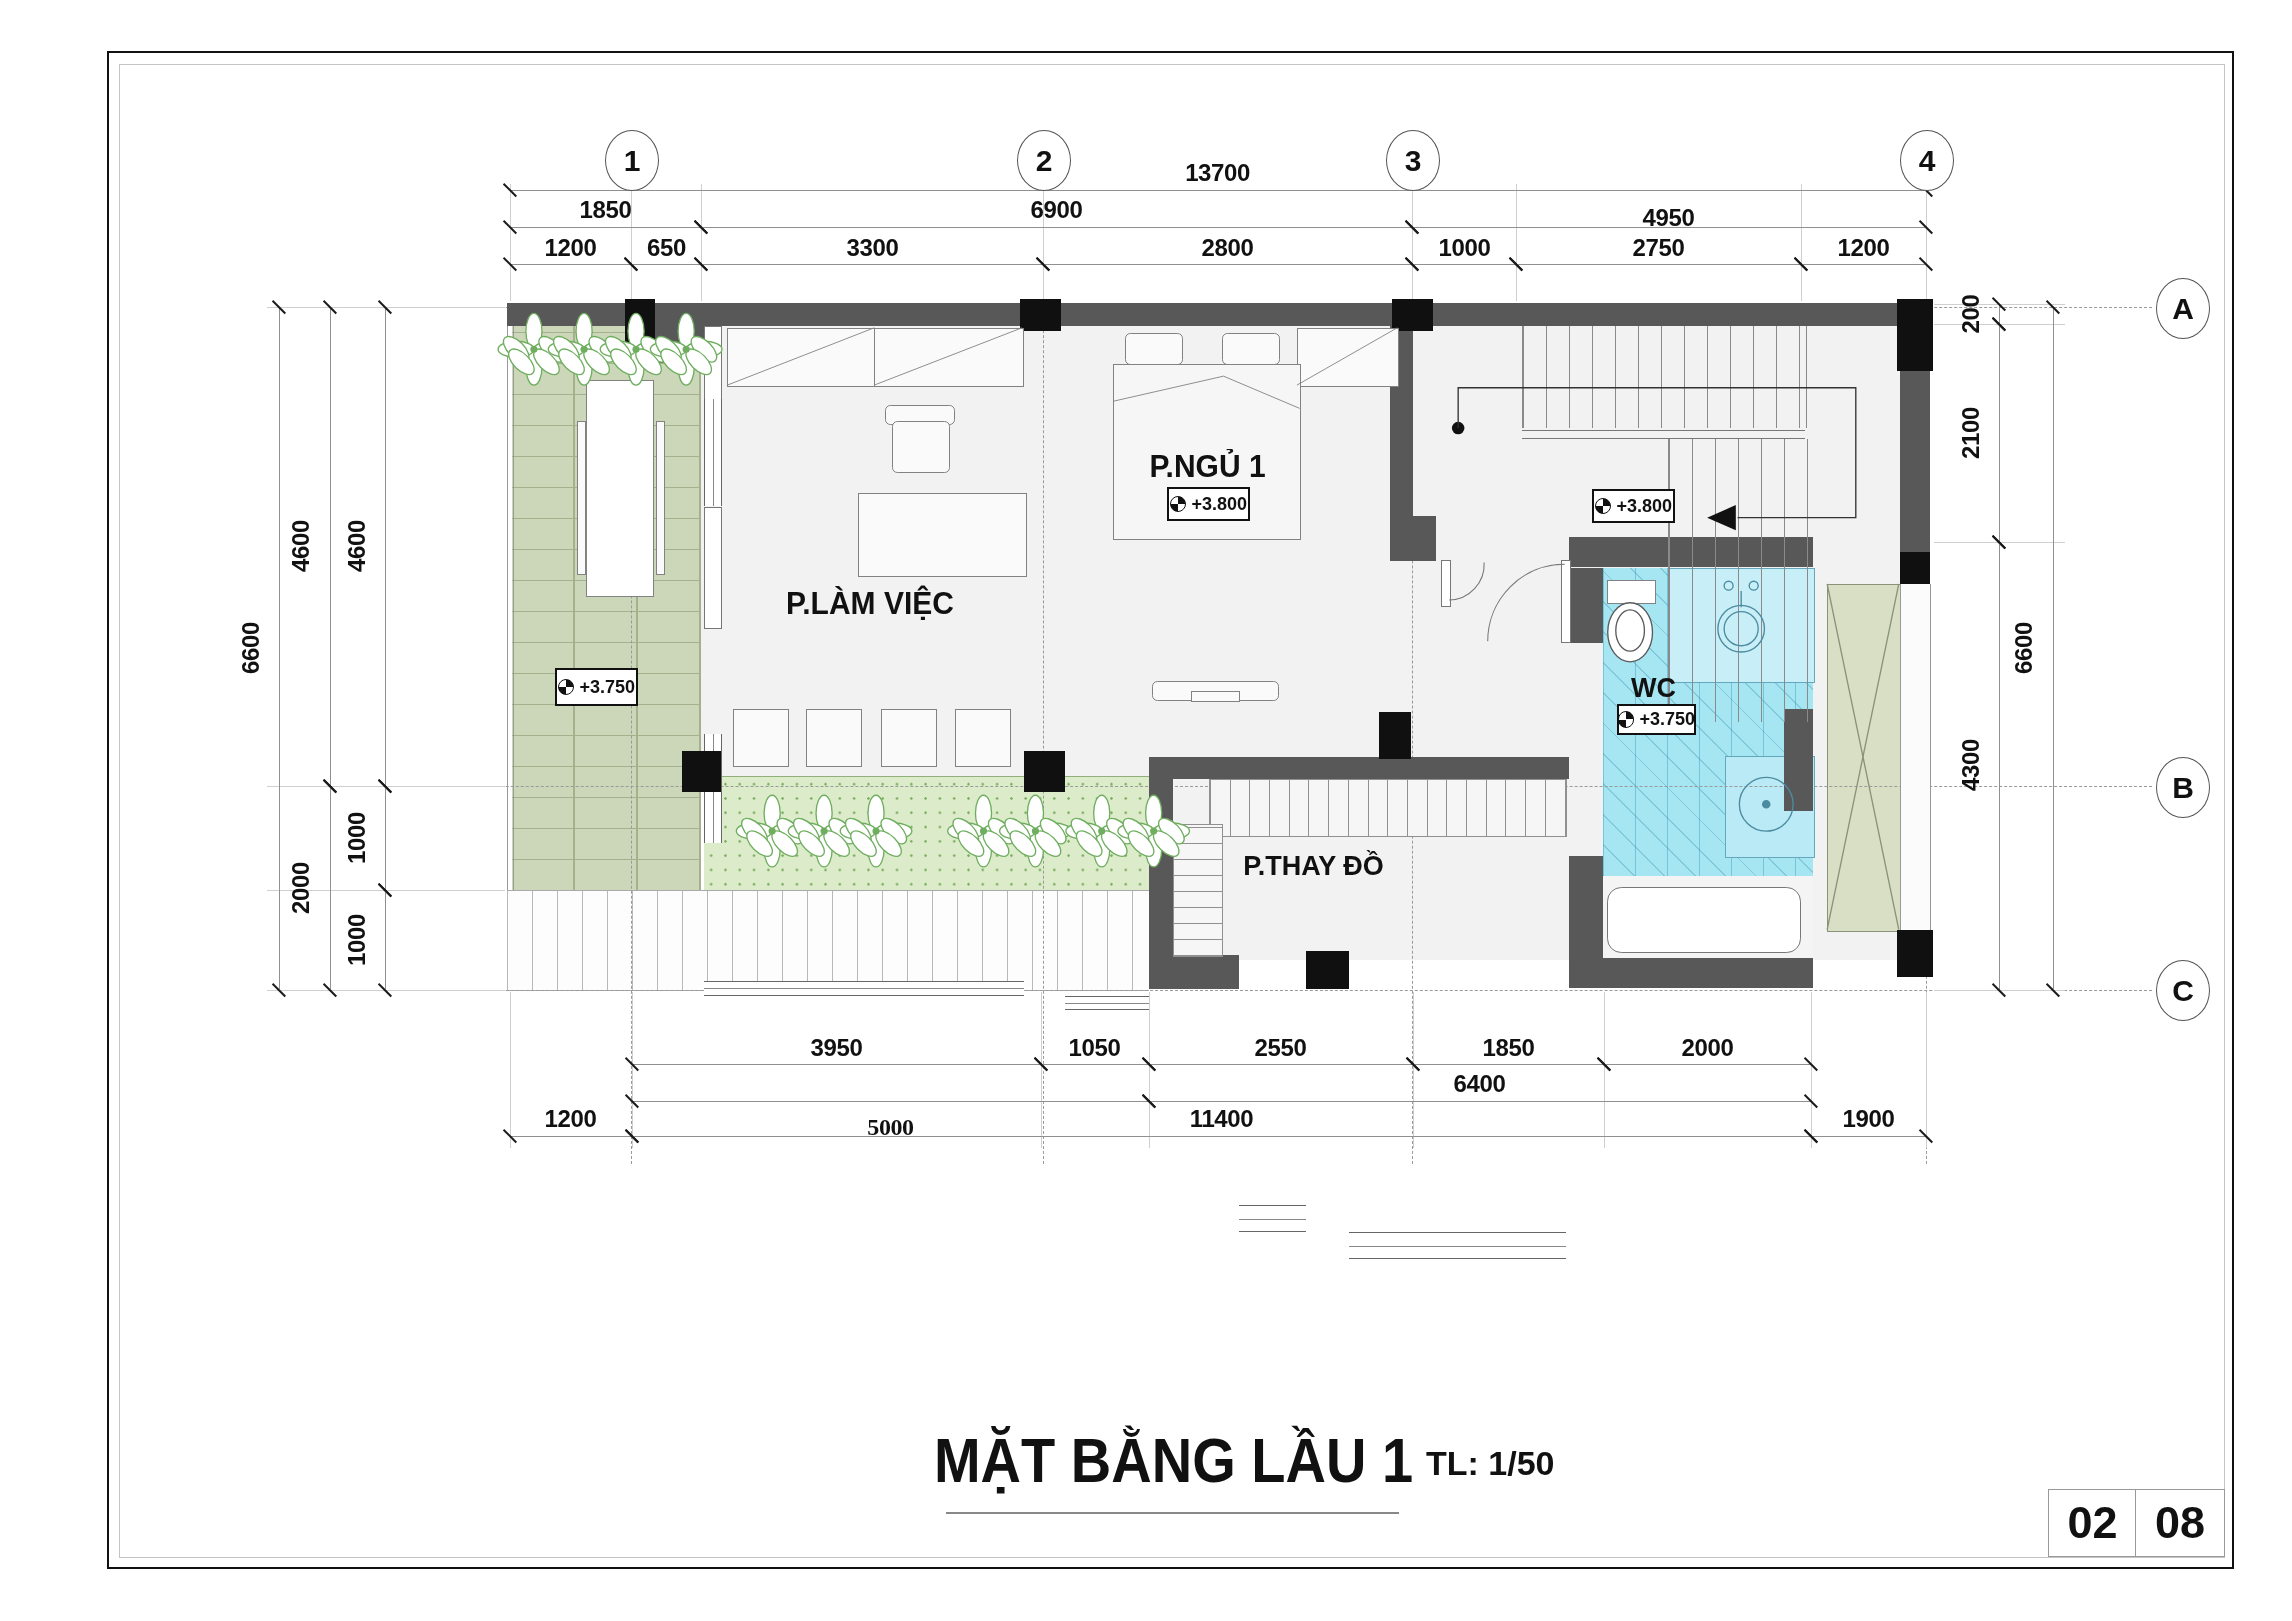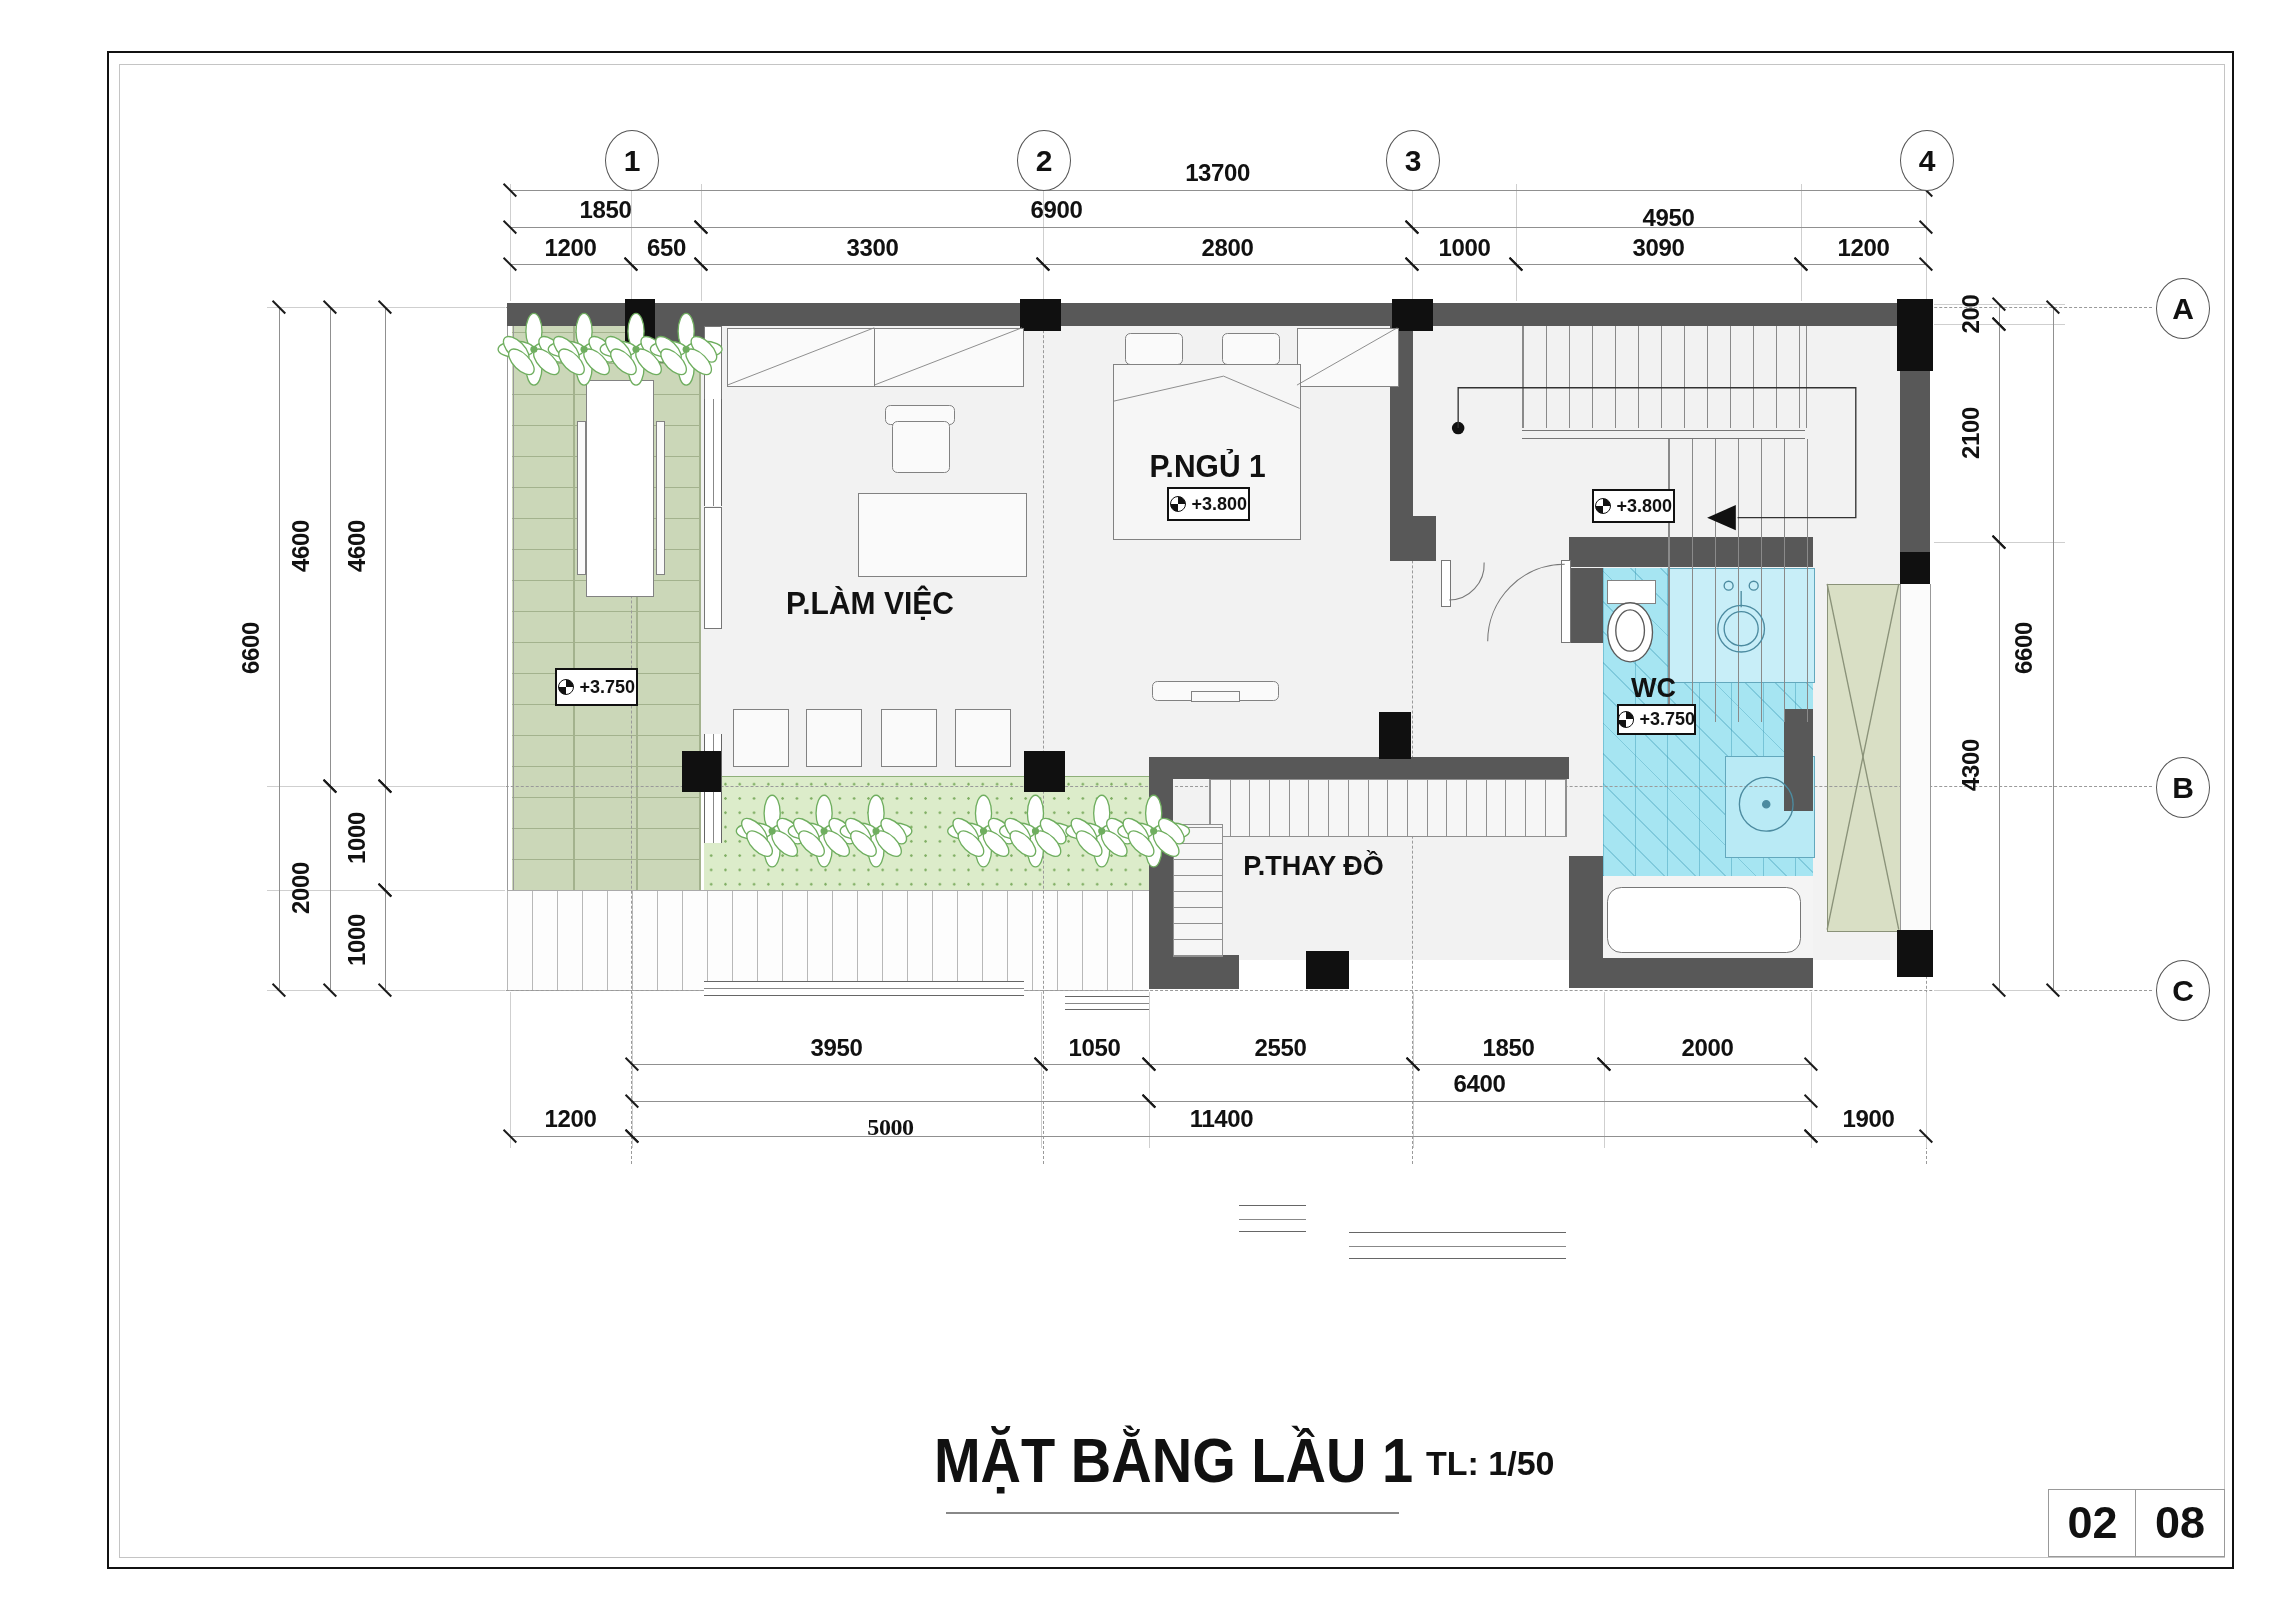--- a/index.html
+++ b/index.html
@@ -327,7 +327,7 @@
       <div class="abs dimline-h" style="left: 1516px; top: 264px; width: 285px;"></div>
       <div class="abs tick" style="left: 1516px; top: 264px;"></div>
       <div class="abs tick" style="left: 1801px; top: 264px;"></div>
-      <div class="abs dimlab" style="left: 1587px; top: 234px; width: 143px;">3090</div>
+      <div class="abs dimlab" style="left: 1587px; top: 234px; width: 143px;">2750</div>
       <div class="abs dimline-h" style="left: 1801px; top: 264px; width: 124px;"></div>
       <div class="abs tick" style="left: 1801px; top: 264px;"></div>
       <div class="abs tick" style="left: 1926px; top: 264px;"></div>

